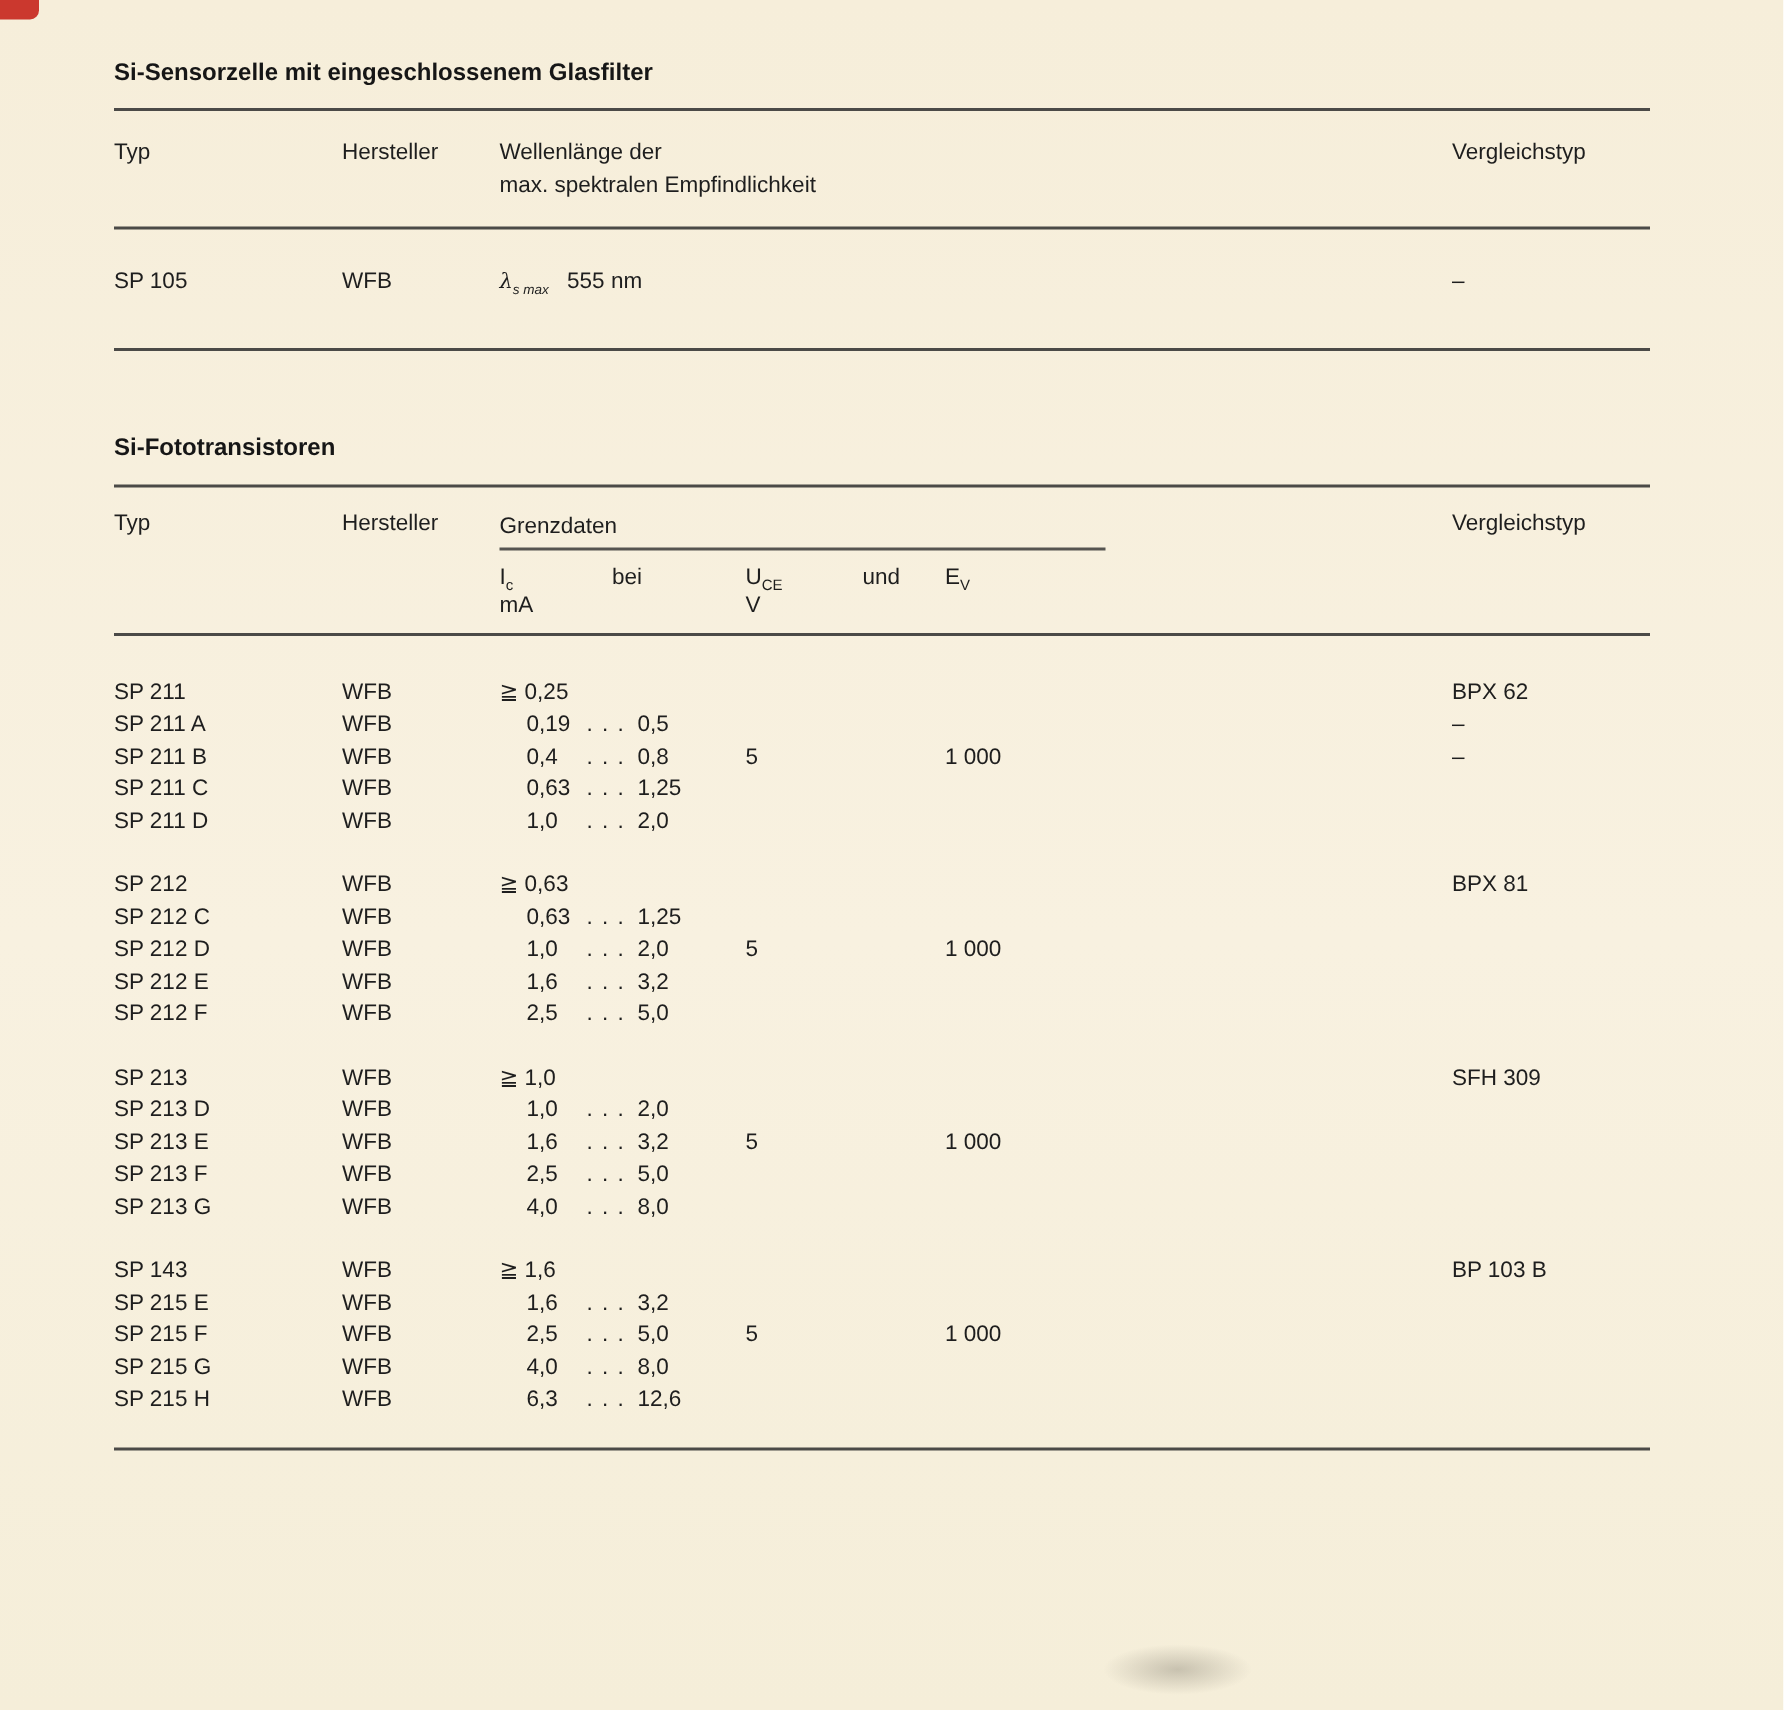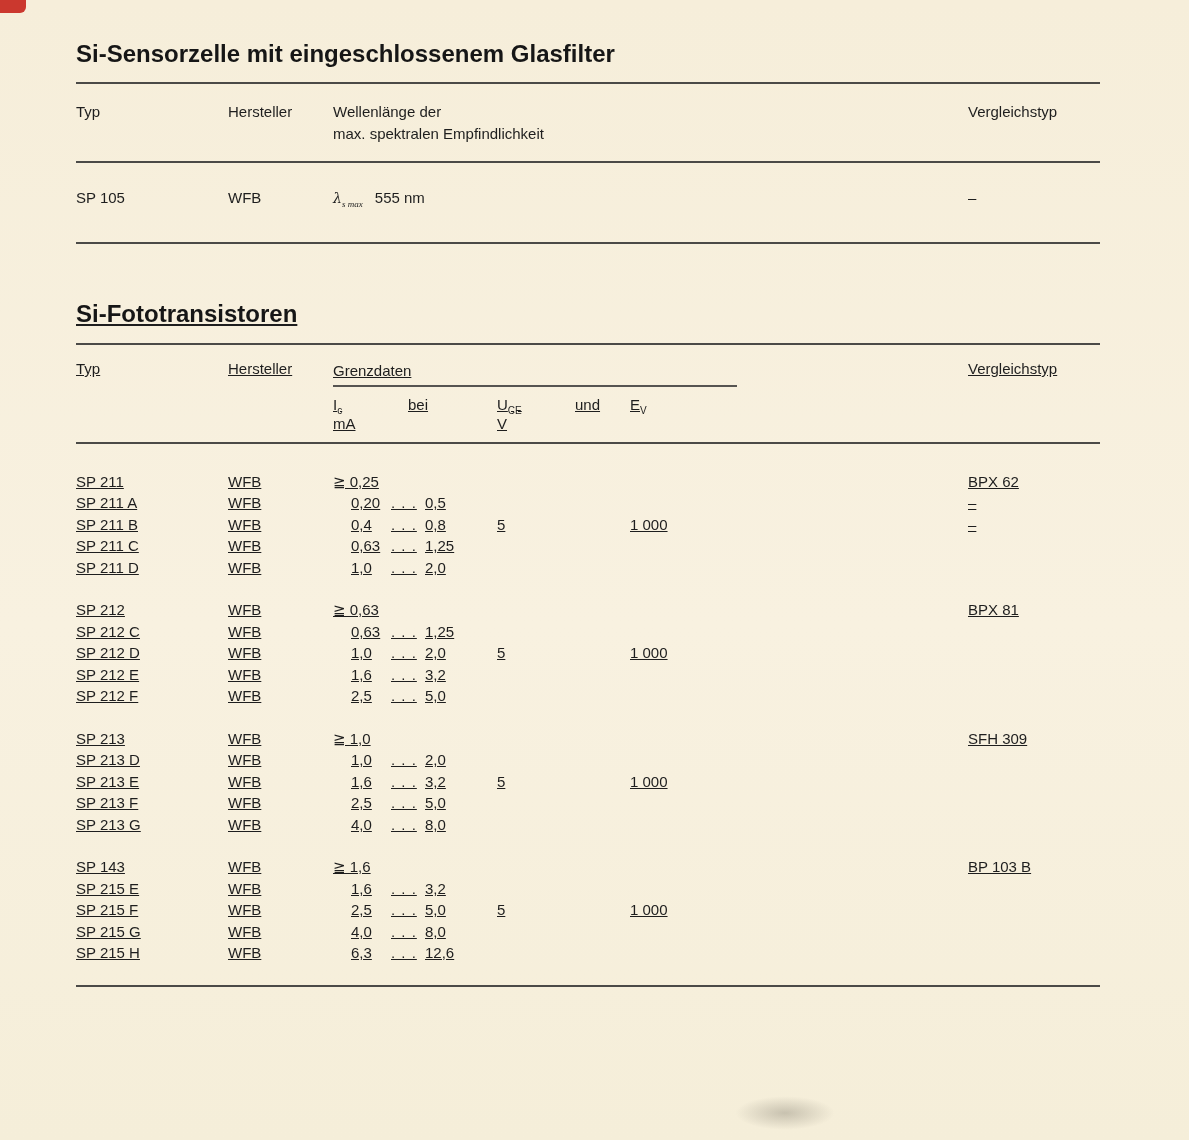--- a/index.html
+++ b/index.html
@@ -54,7 +54,7 @@
 
   
   .rule { height: 2px; background: rgba(45,45,45,.85); }
-  h2.section-title { margin: 0; font-size: 24px; font-weight: bold; color: #161616; }
+  h2.section-title { margin: 0; font-size: 16px; font-weight: bold; color: #161616; }
   .row { display: flex; align-items: flex-start; font-size: 15px; }
 
   

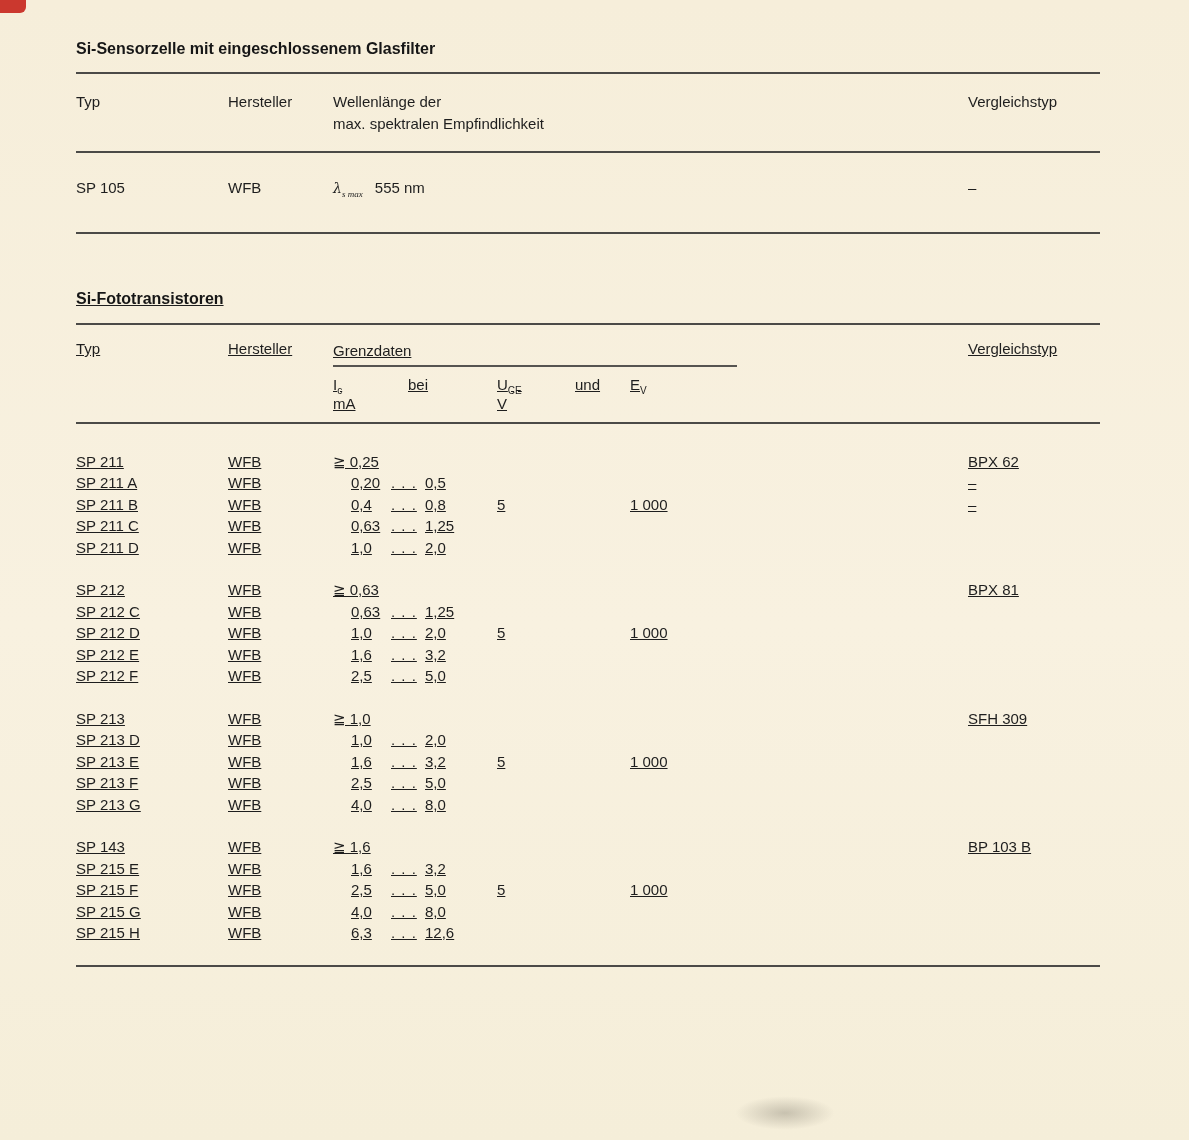--- a/index.html
+++ b/index.html
@@ -75,7 +75,7 @@
   .s1-head { padding: 17px 0 16px; line-height: 22px; }
   .s1-data { padding: 26px 0 36px; }
   .greek { font-family: "DejaVu Serif", serif; font-style: italic; font-size: 14px; }
-  .greek sub { font-family: Liberation Serif, serif; font-size: 9px; }
+  .greek sub { font-family: Liberation Sans, sans-serif; font-size: 9px; }
   .s1-value { margin-left: 8px; }
 
   

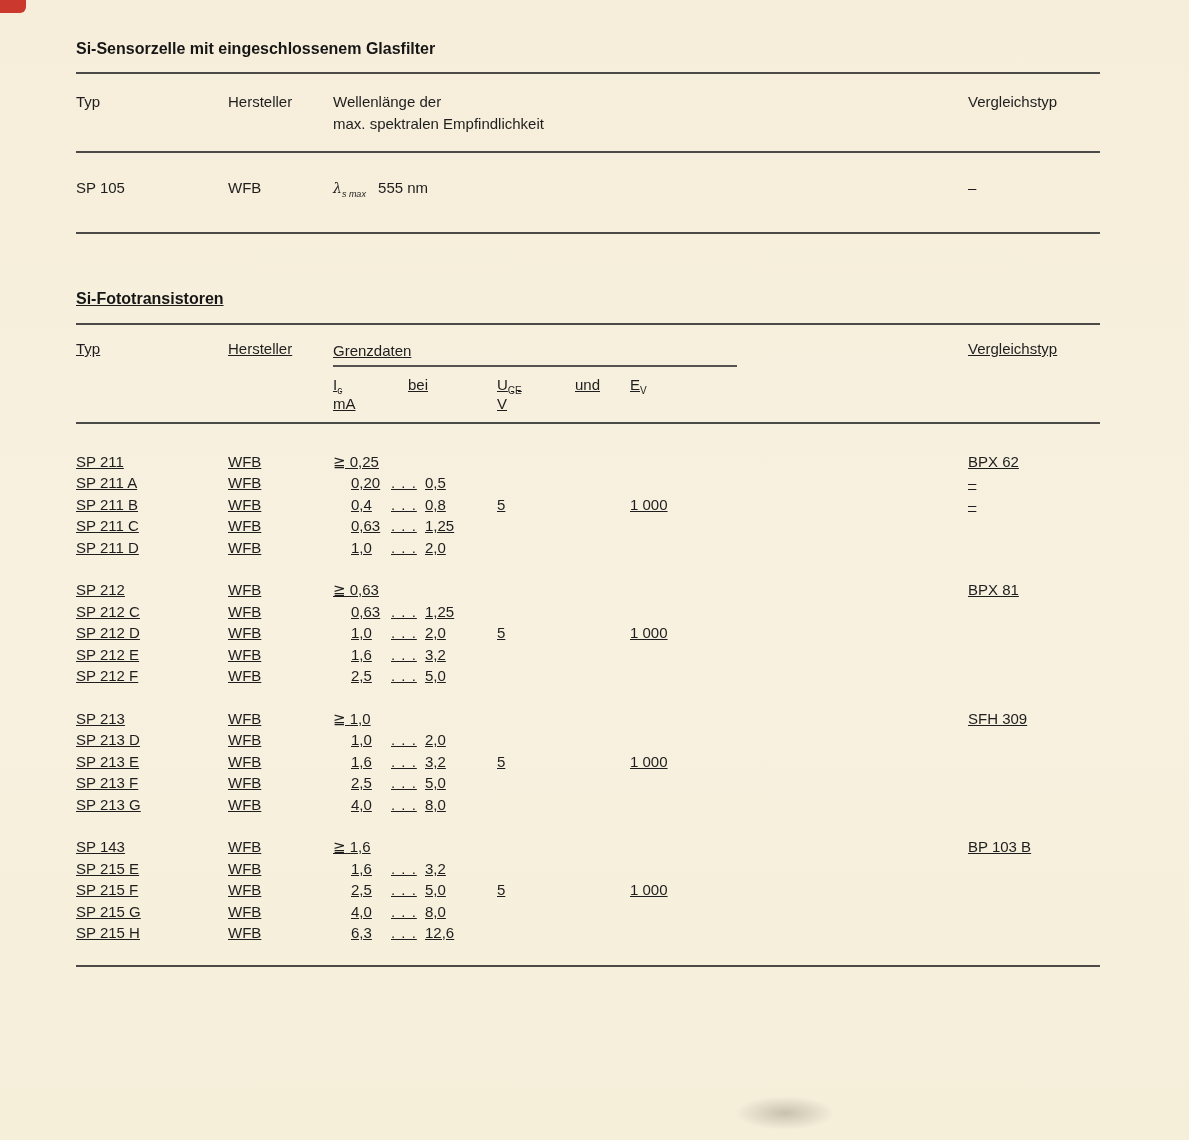--- a/index.html
+++ b/index.html
@@ -79,7 +79,7 @@
   .s1-value { margin-left: 8px; }
 
   
-  .s2 { margin-top: 56px; text-decoration: underline; }
+  .s2 { margin-top: 56px; }
   .s2 .rule-under-title { margin-top: 15px; }
   .s2-head { padding-top: 15px; }
   .grenz-title { line-height: 21px; }

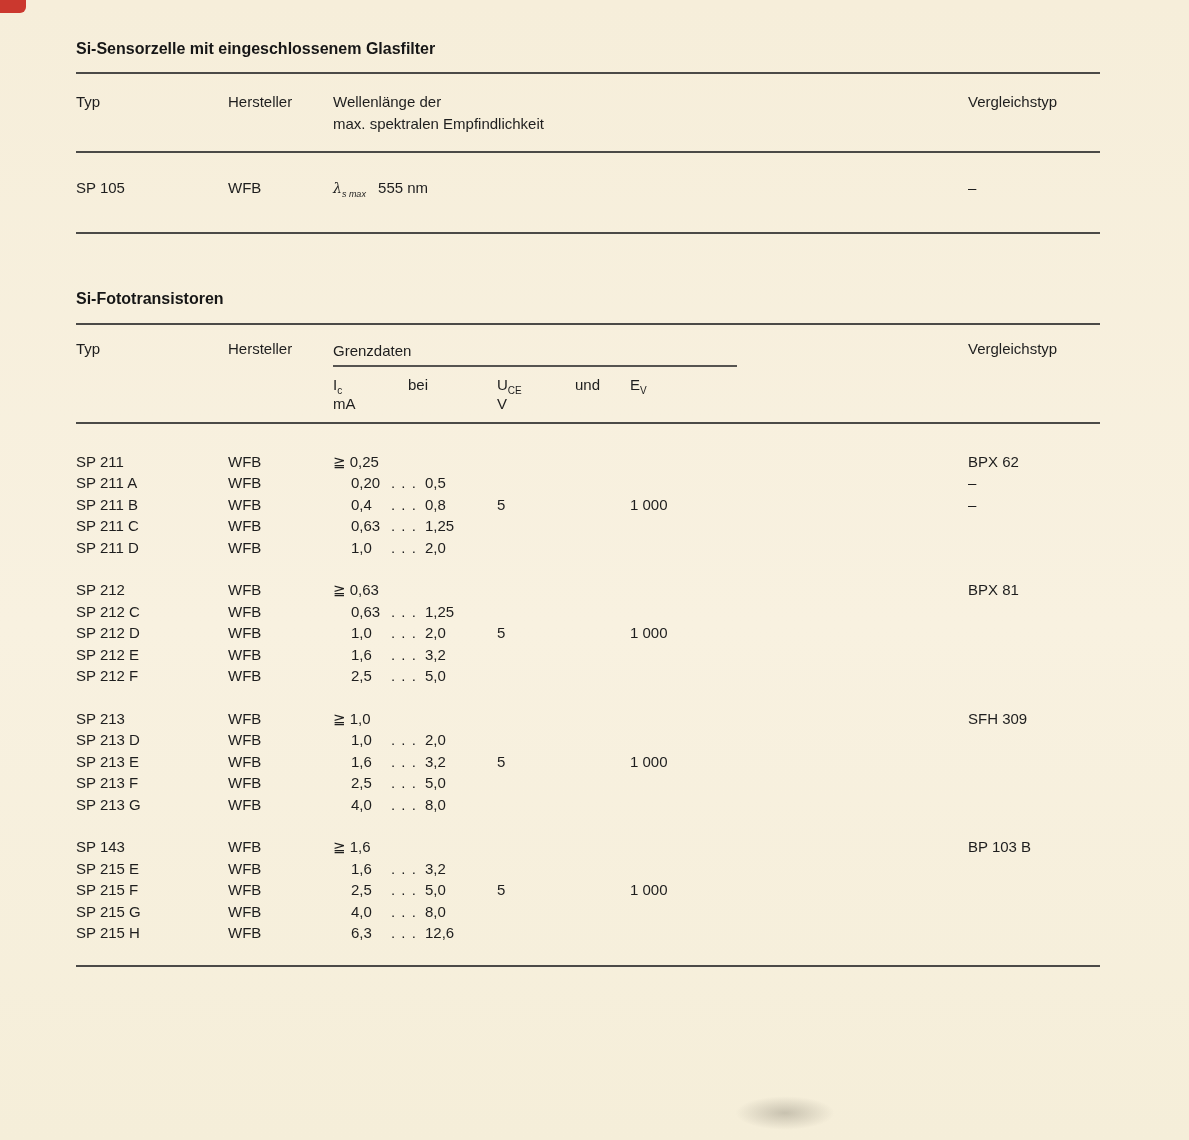--- a/index.html
+++ b/index.html
@@ -182,7 +182,7 @@
               <span class="c-typ">SP 211 A</span>
               <span class="c-her">WFB</span>
               <span class="c-ic range">
-                <span class="ic-from">0,20</span>
+                <span class="ic-from">0,19</span>
                 <span class="ic-dots">. . .</span>
                 <span class="ic-to">0,5</span>
               </span>

